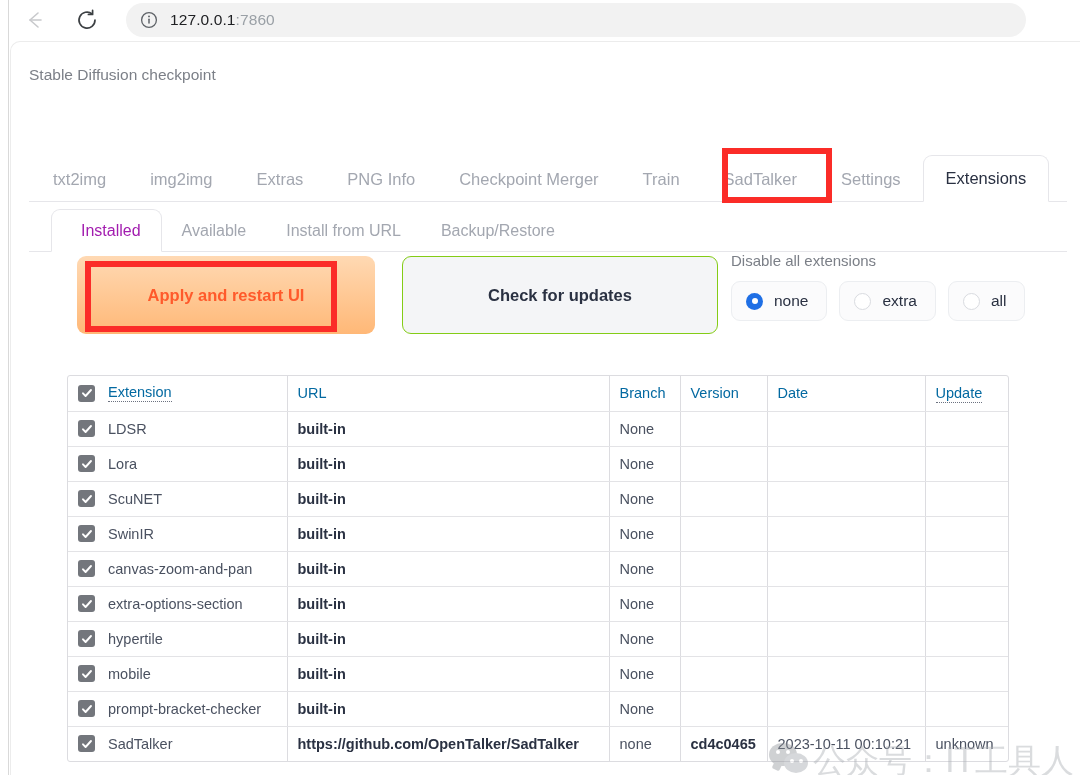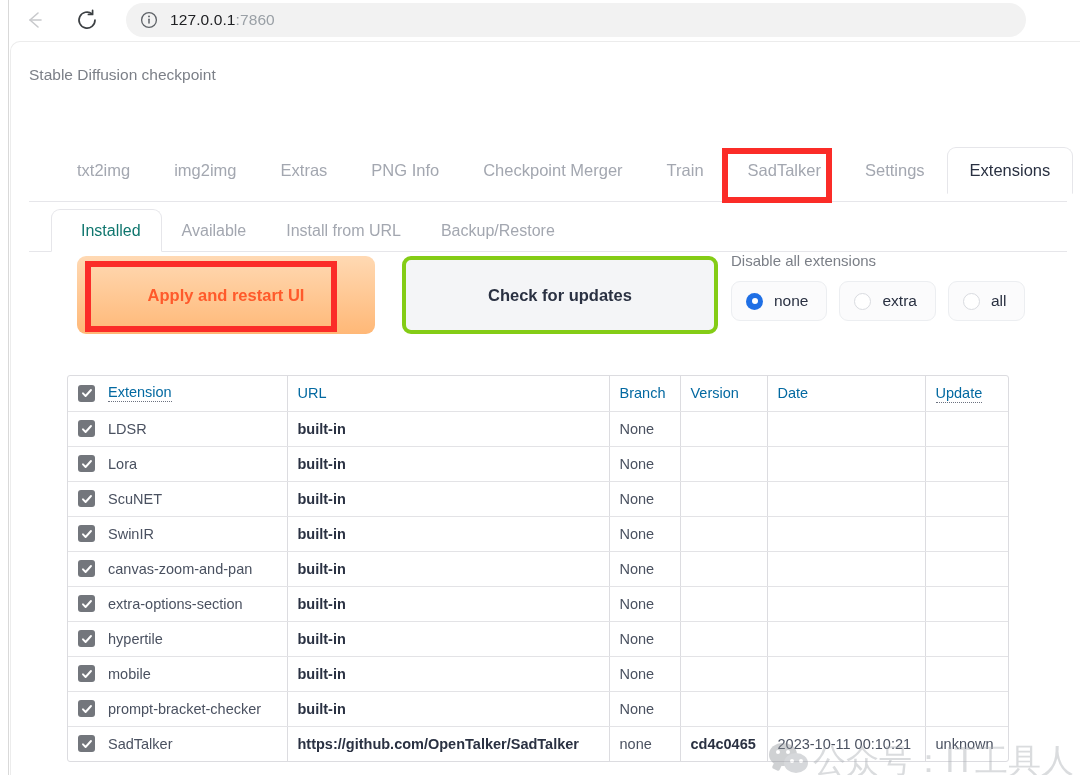--- a/index.html
+++ b/index.html
@@ -79,7 +79,7 @@
     position: absolute; left: 18px; top: 54px; width: 1038px; height: 1px;
     background: #e6e6ea;
   }
-  .tabs { position: absolute; left: 44px; top: 0; display: flex; align-items: flex-start; height: 55px; }
+  .tabs { position: absolute; left: 20px; top: 0; display: flex; align-items: flex-end; height: 55px; }
   .tab {
     font-size: 16.5px; color: #a3a7b0; padding: 0 22px; height: 46px;
     display: flex; align-items: center; white-space: nowrap;

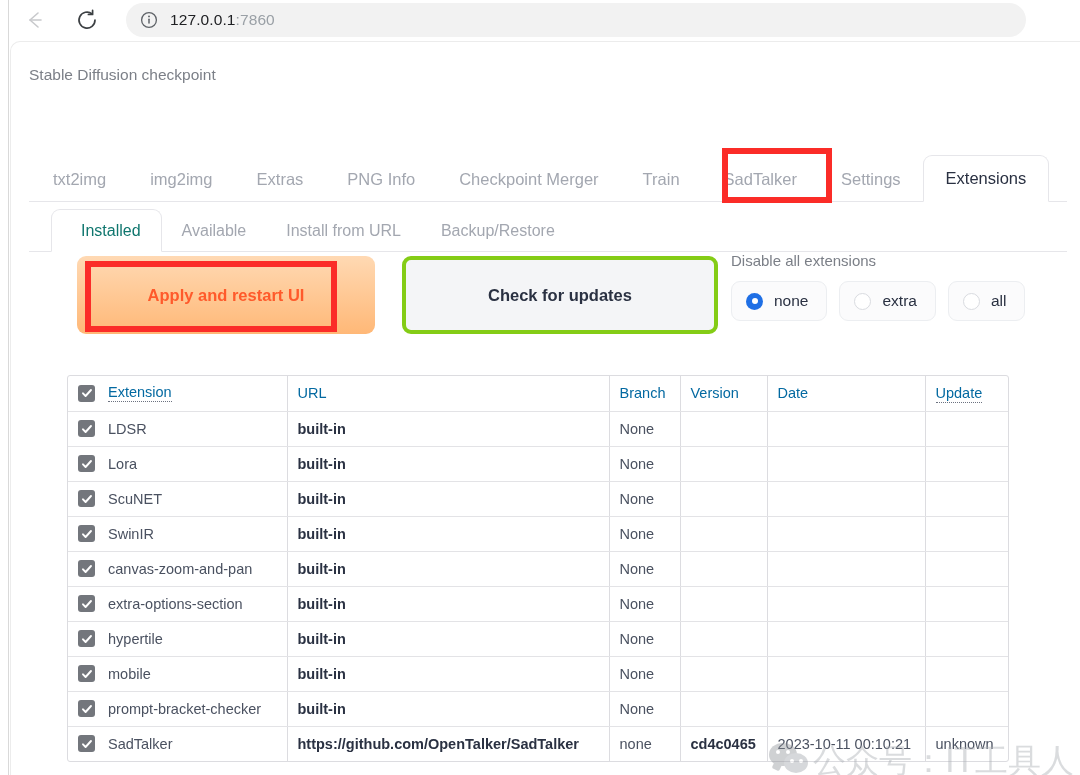--- a/index.html
+++ b/index.html
@@ -102,7 +102,7 @@
     display: flex; align-items: center; white-space: nowrap;
   }
   .subtab.active {
-    color: #0f766e; background: #ffffff;
+    color: #a21caf; background: #ffffff;
     border: 1px solid #e6e6ea; border-bottom: 1px solid #ffffff;
     border-top-left-radius: 9px; border-top-right-radius: 9px;
     height: 43px; position: relative; z-index: 3; padding-left: 29px;

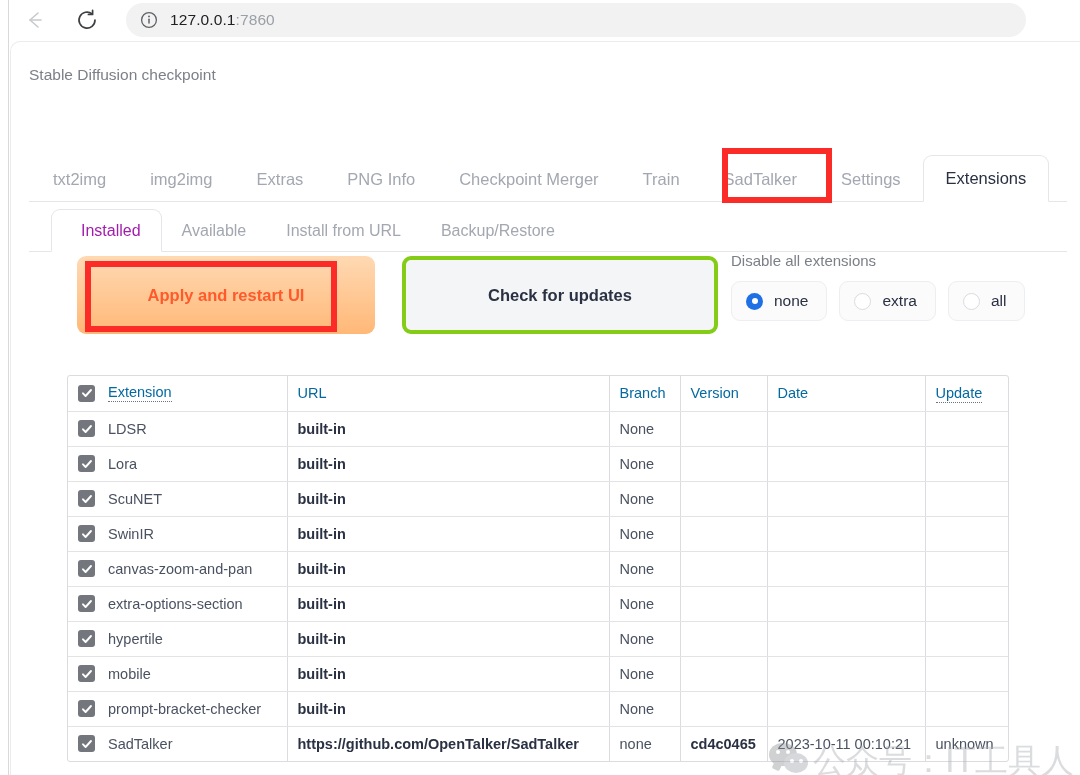--- a/index.html
+++ b/index.html
@@ -118,7 +118,7 @@
   }
   .btn-check {
     width: 316px; height: 78px; border-radius: 9px; margin-left: 27px;
-    background: #f4f5f7; border: 4px solid #84cc16;
+    background: #f4f5f7; border: 1px solid #84cc16;
     display: flex; align-items: center; justify-content: center;
     font-size: 16.5px; font-weight: bold; color: #2a3142;
   }

